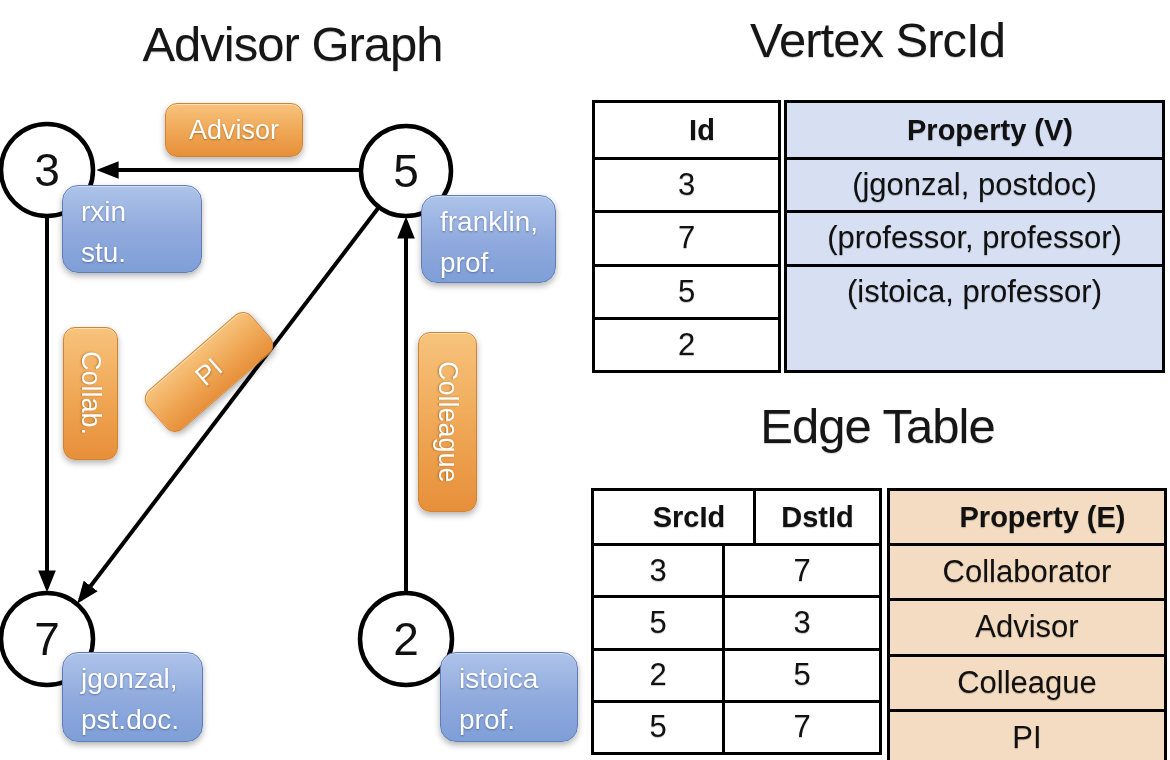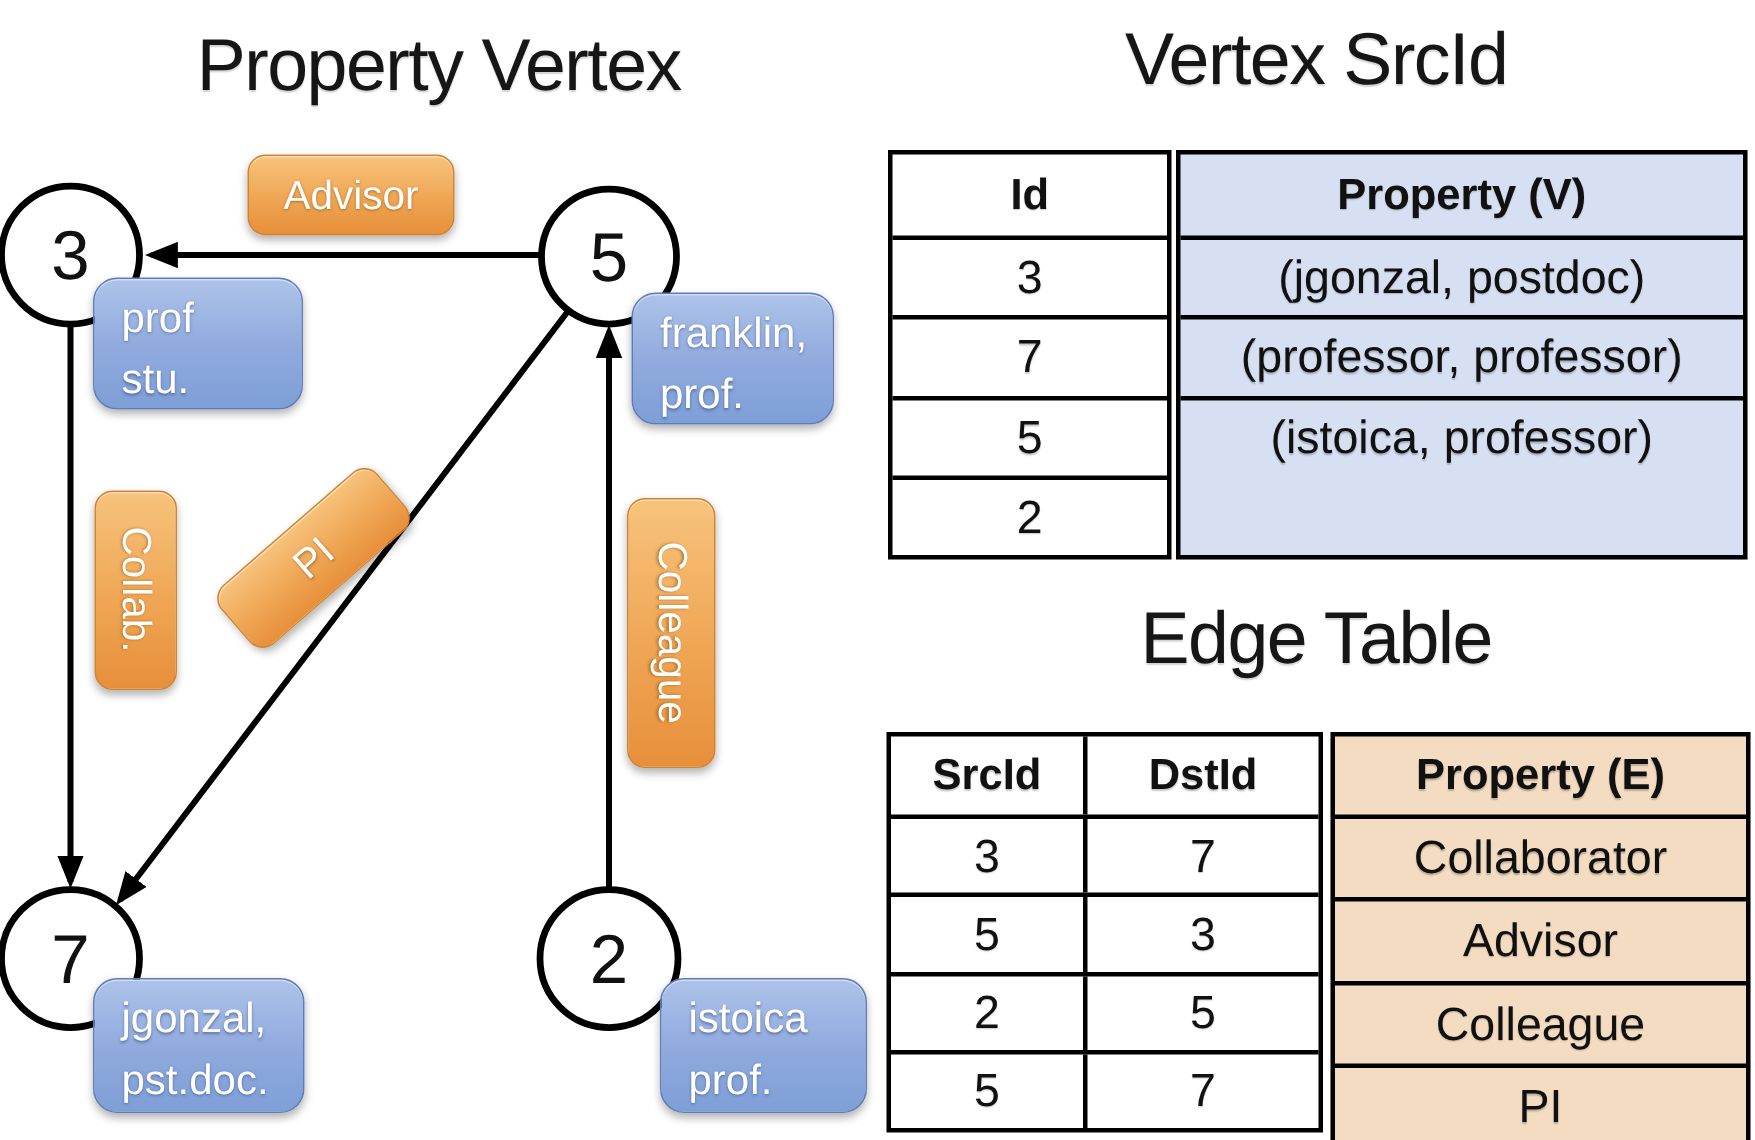--- a/index.html
+++ b/index.html
@@ -68,7 +68,7 @@
 <div class="stage">
 
   <section class="graph-panel">
-    <h1 class="slide-title" id="graph-title">Property Vertex</h1>
+    <h1 class="slide-title" id="graph-title">Advisor Graph</h1>
 
     <svg class="graph-svg" width="585" height="760" viewBox="0 0 585 760">
       <defs>

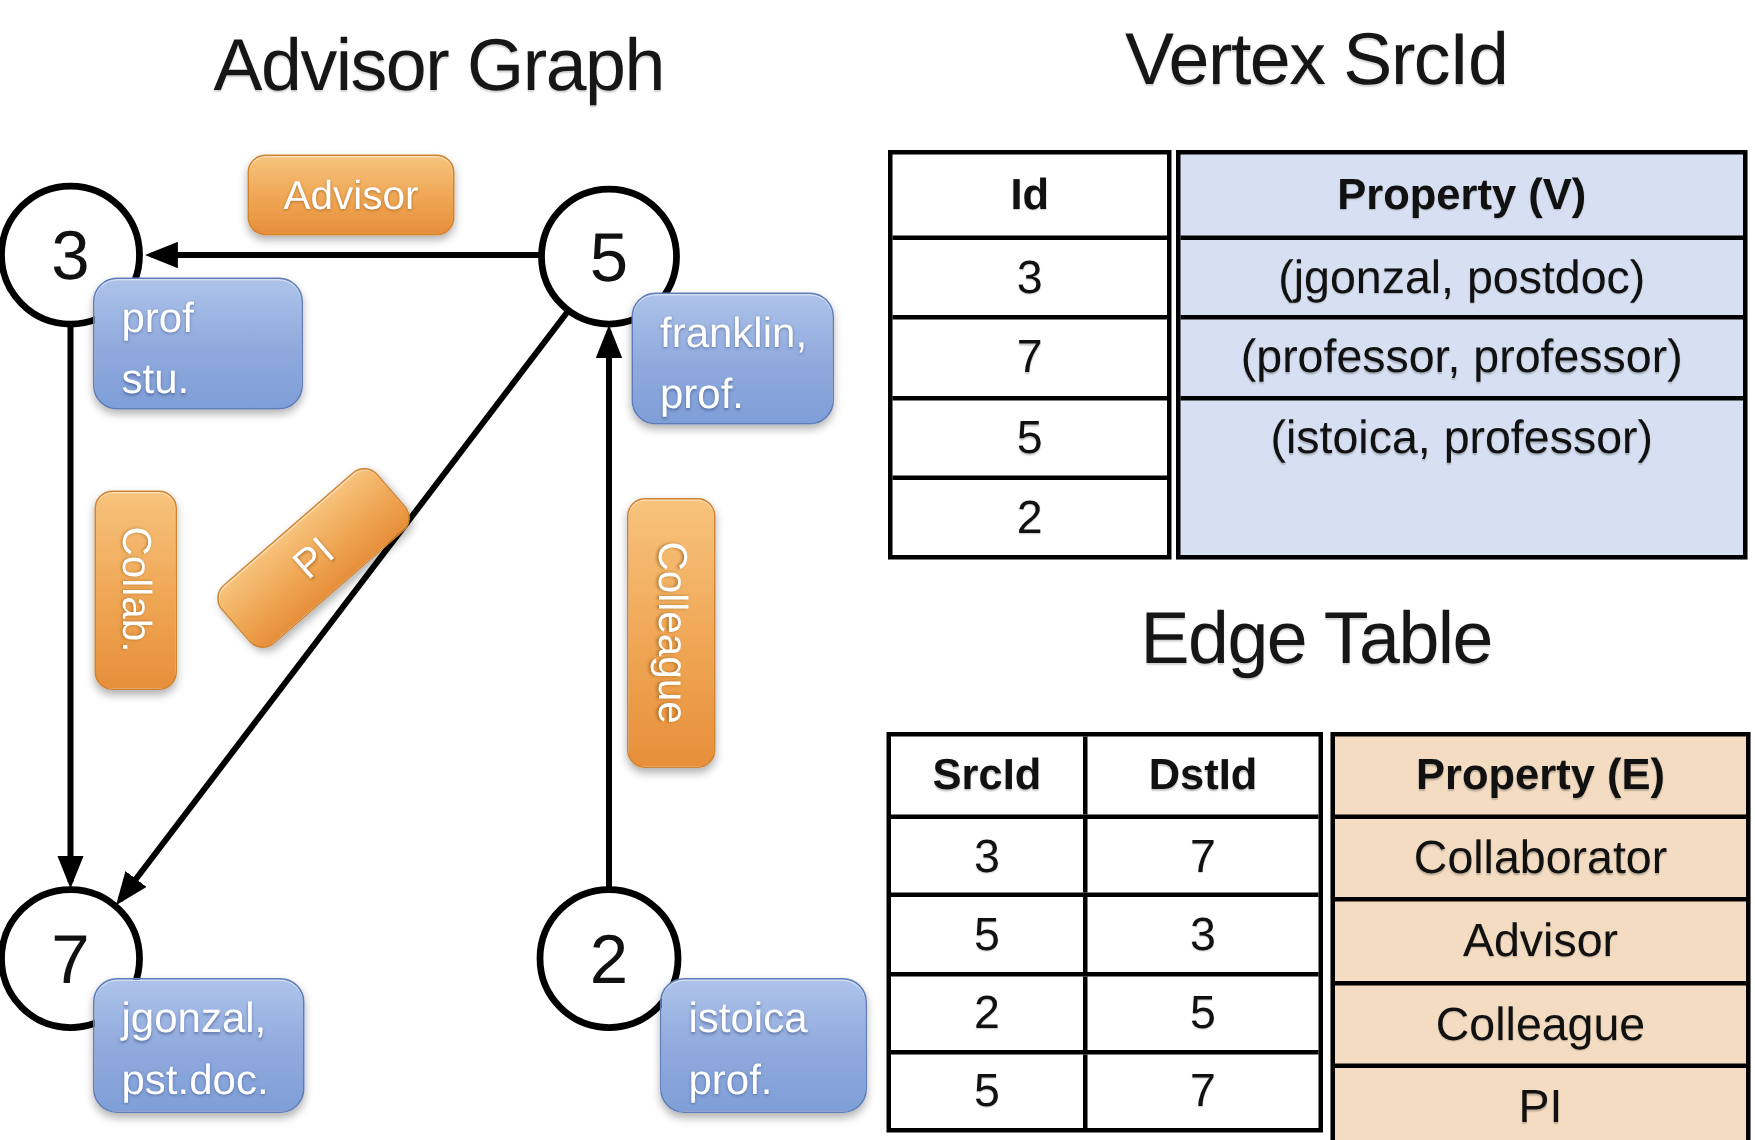--- a/index.html
+++ b/index.html
@@ -49,7 +49,7 @@
   .tgroup { position:absolute; border:3px solid #000; background:#fff;
             display:grid; }
   .trow { border-top:3px solid #000; display:flex; }
-  .trow:first-child { border-top:none; }
+  .trow:first-child { border-top:none;margin-left:31px; }
   .tcell { flex:1; display:flex; align-items:center; justify-content:center;
            font-size:31px; text-shadow:0 1px 1px rgba(0,0,0,0.22); }
   .tcell.hdr { font-weight:700; font-size:29px; }

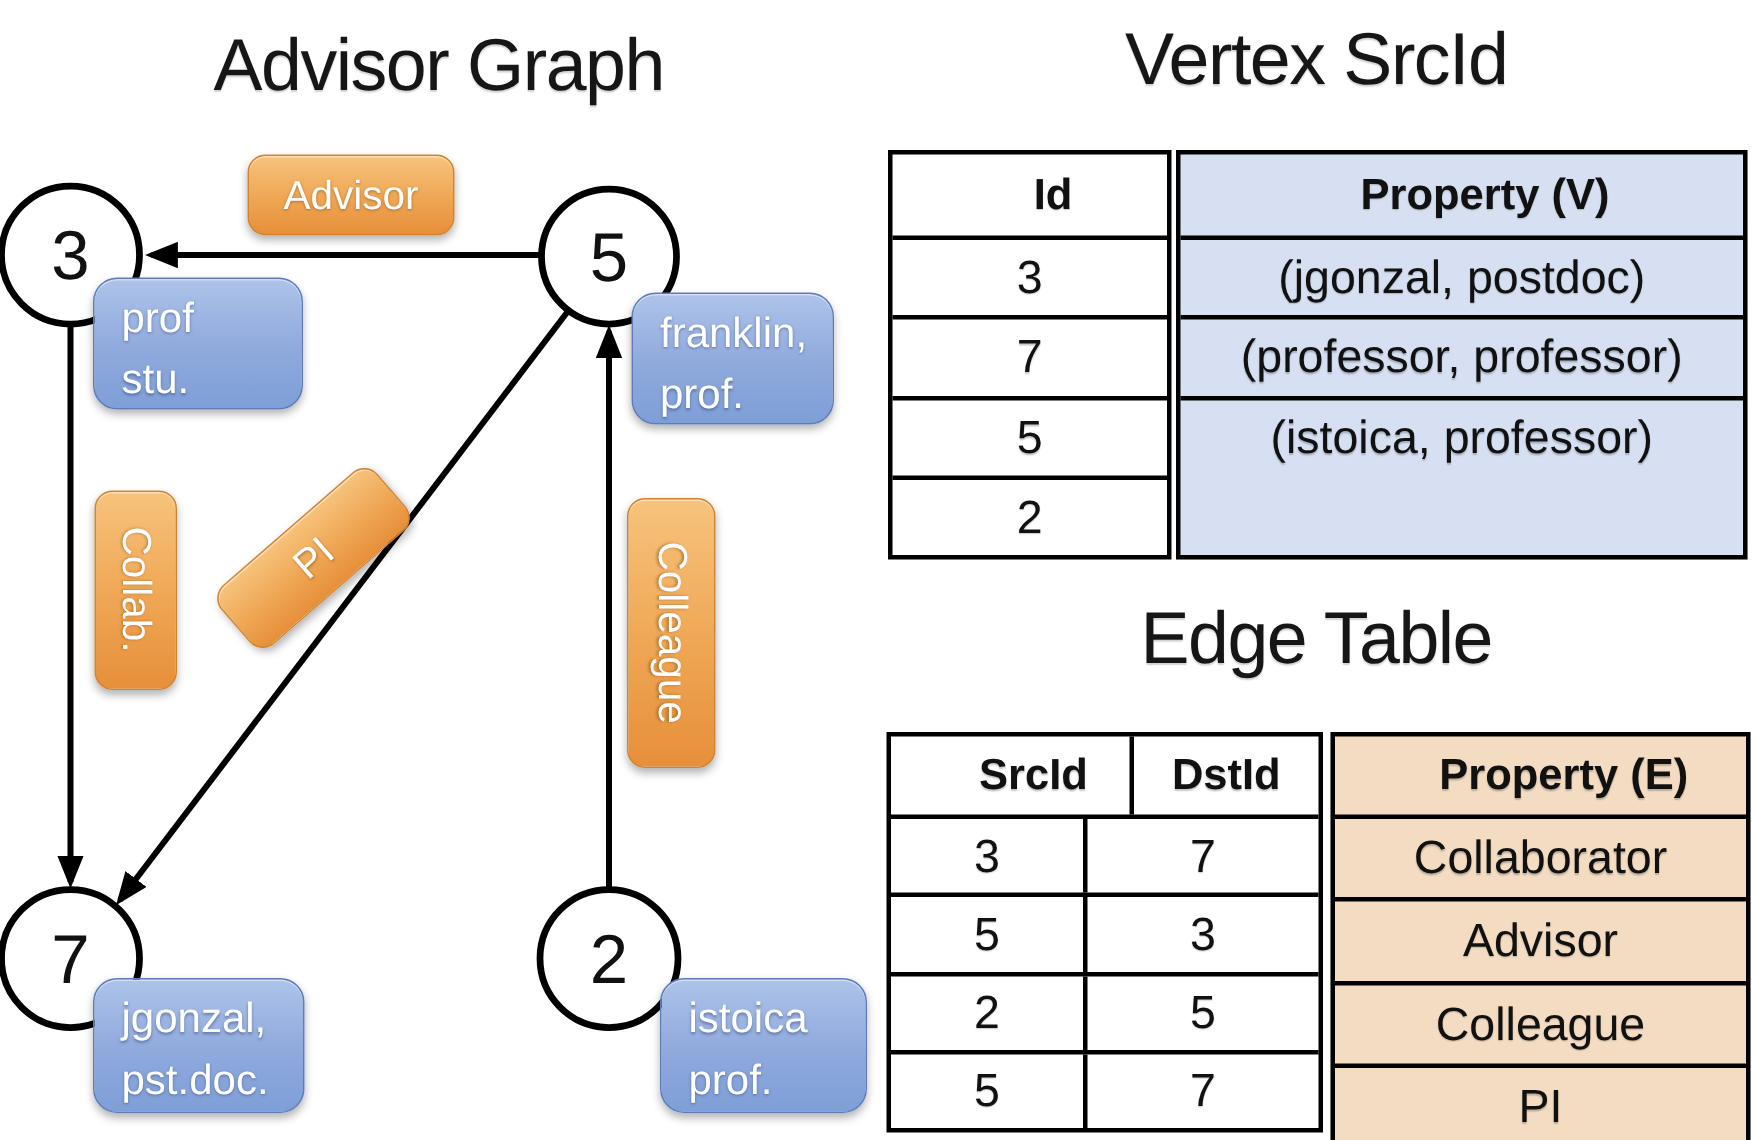--- a/index.html
+++ b/index.html
@@ -114,7 +114,7 @@
     </div>
 
     <div class="vbox" id="vbox-rxin">
-      <span>prof
+      <span>rxin
 stu.</span>
     </div>
     <div class="vbox" id="vbox-franklin">

